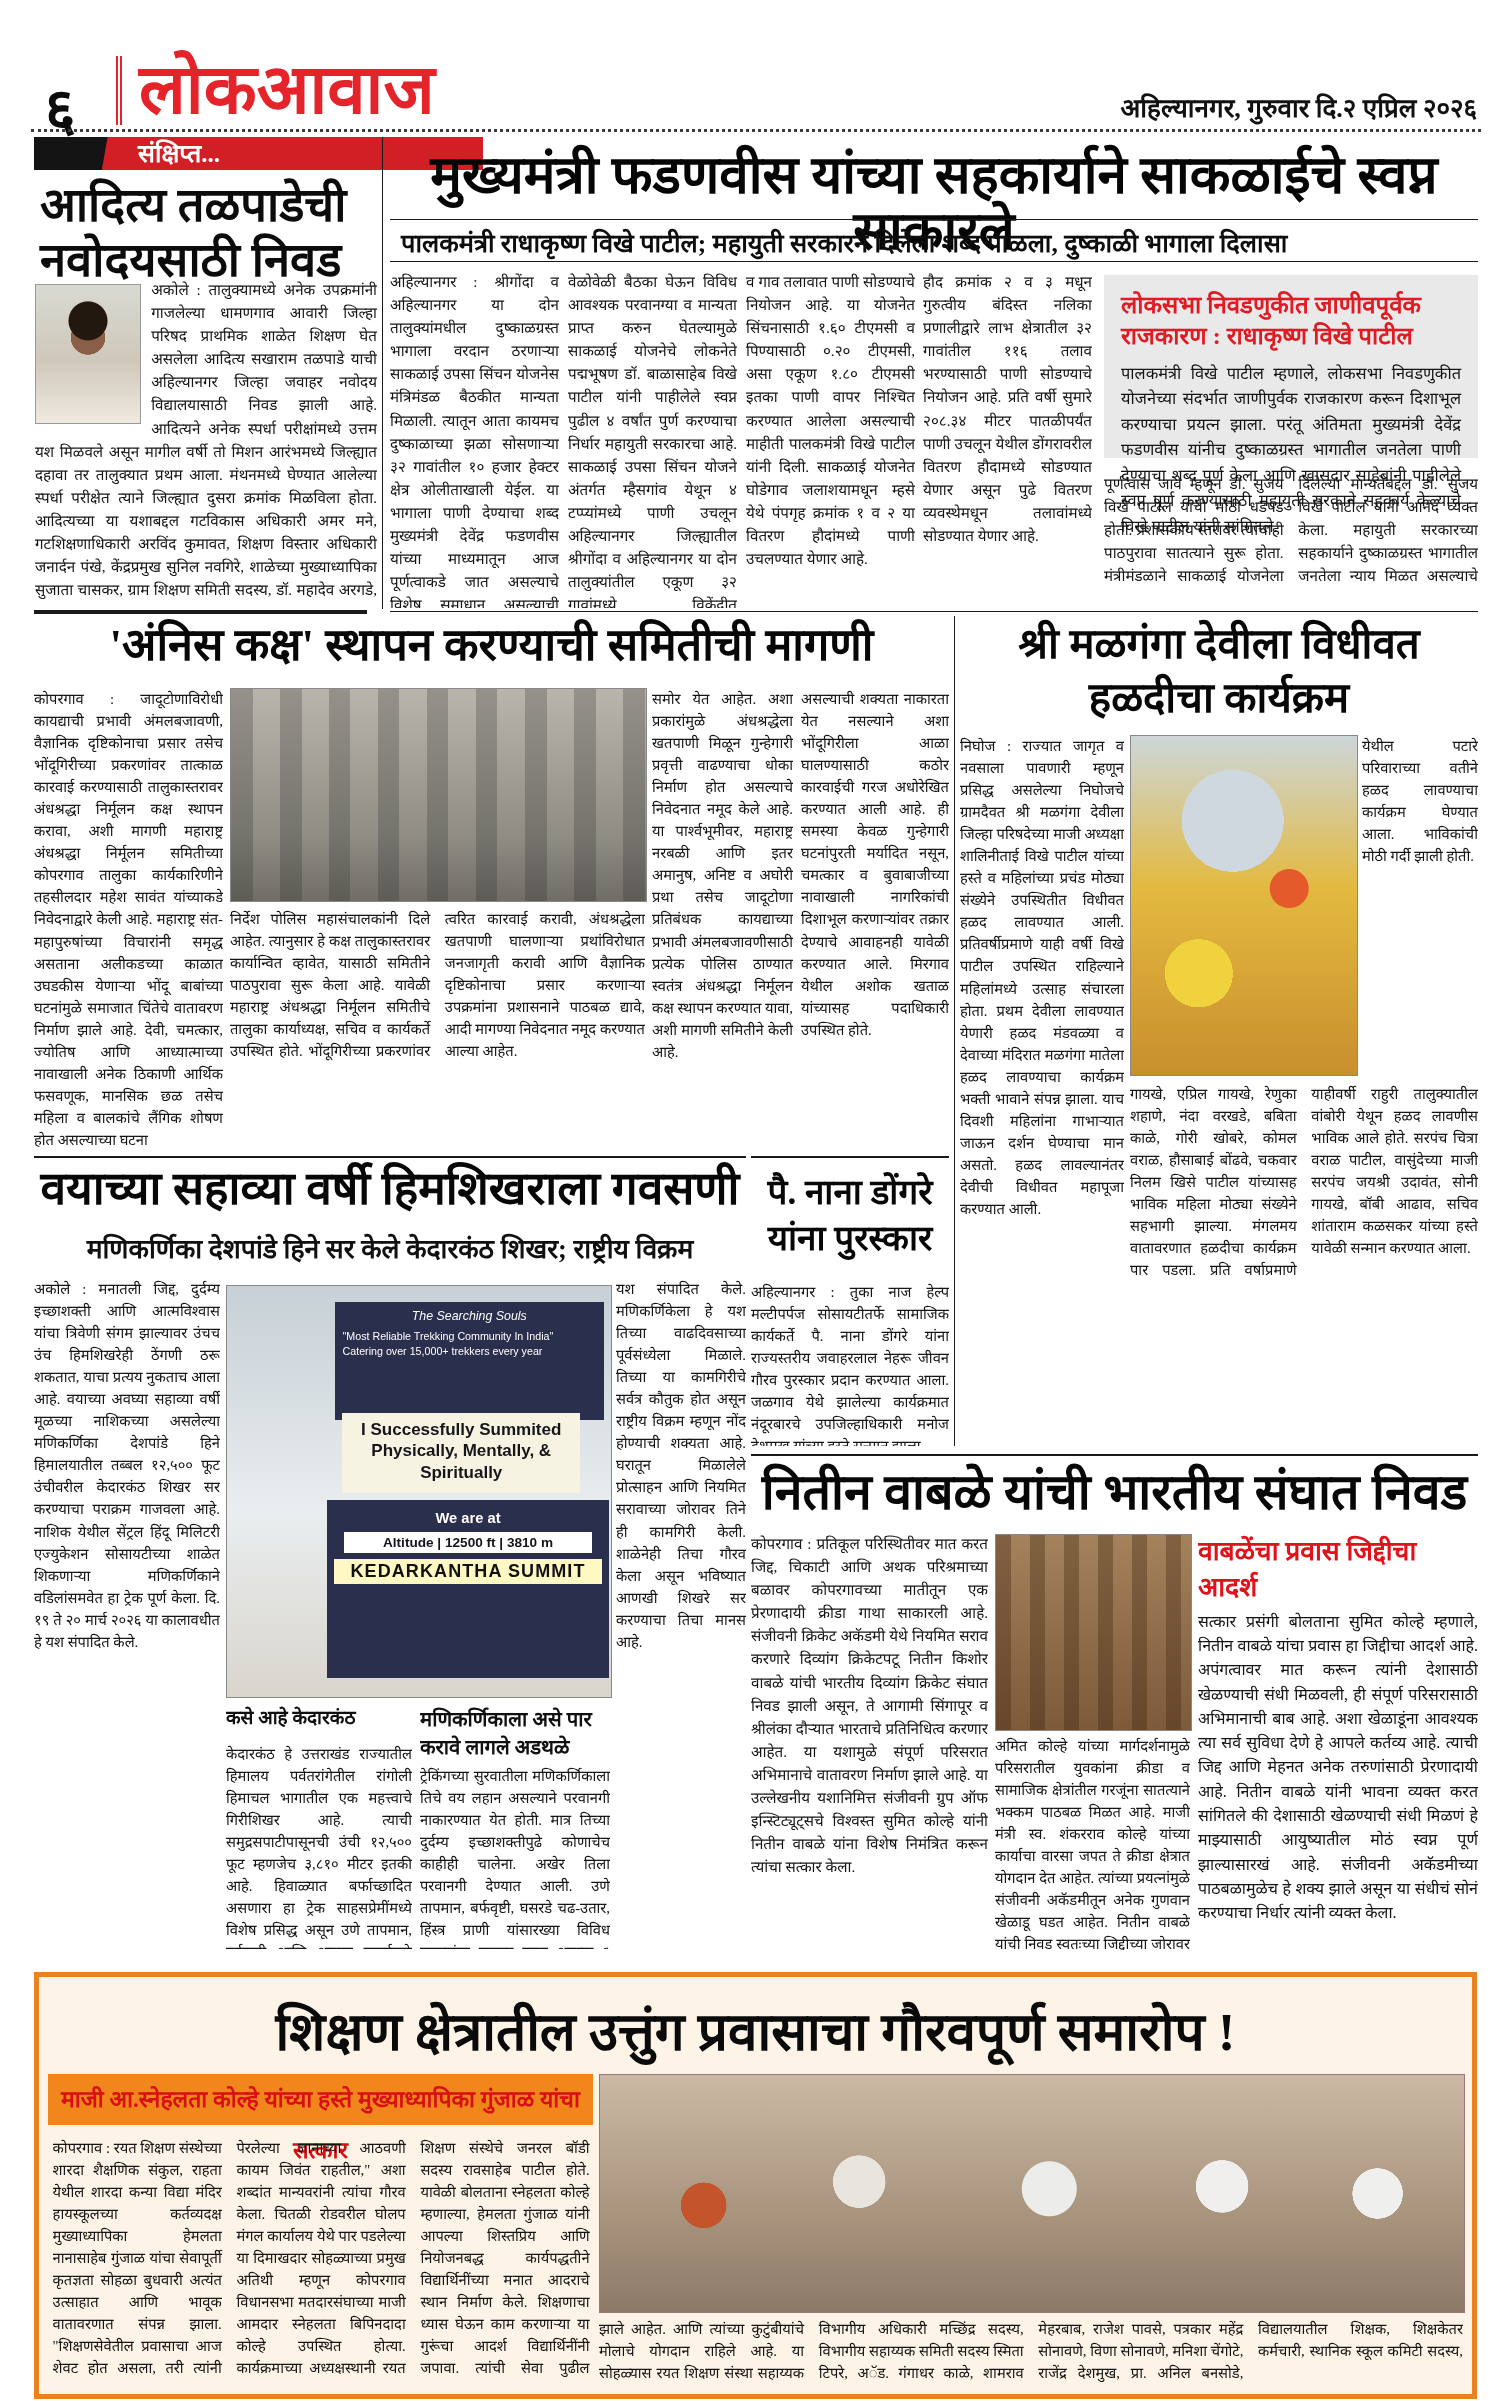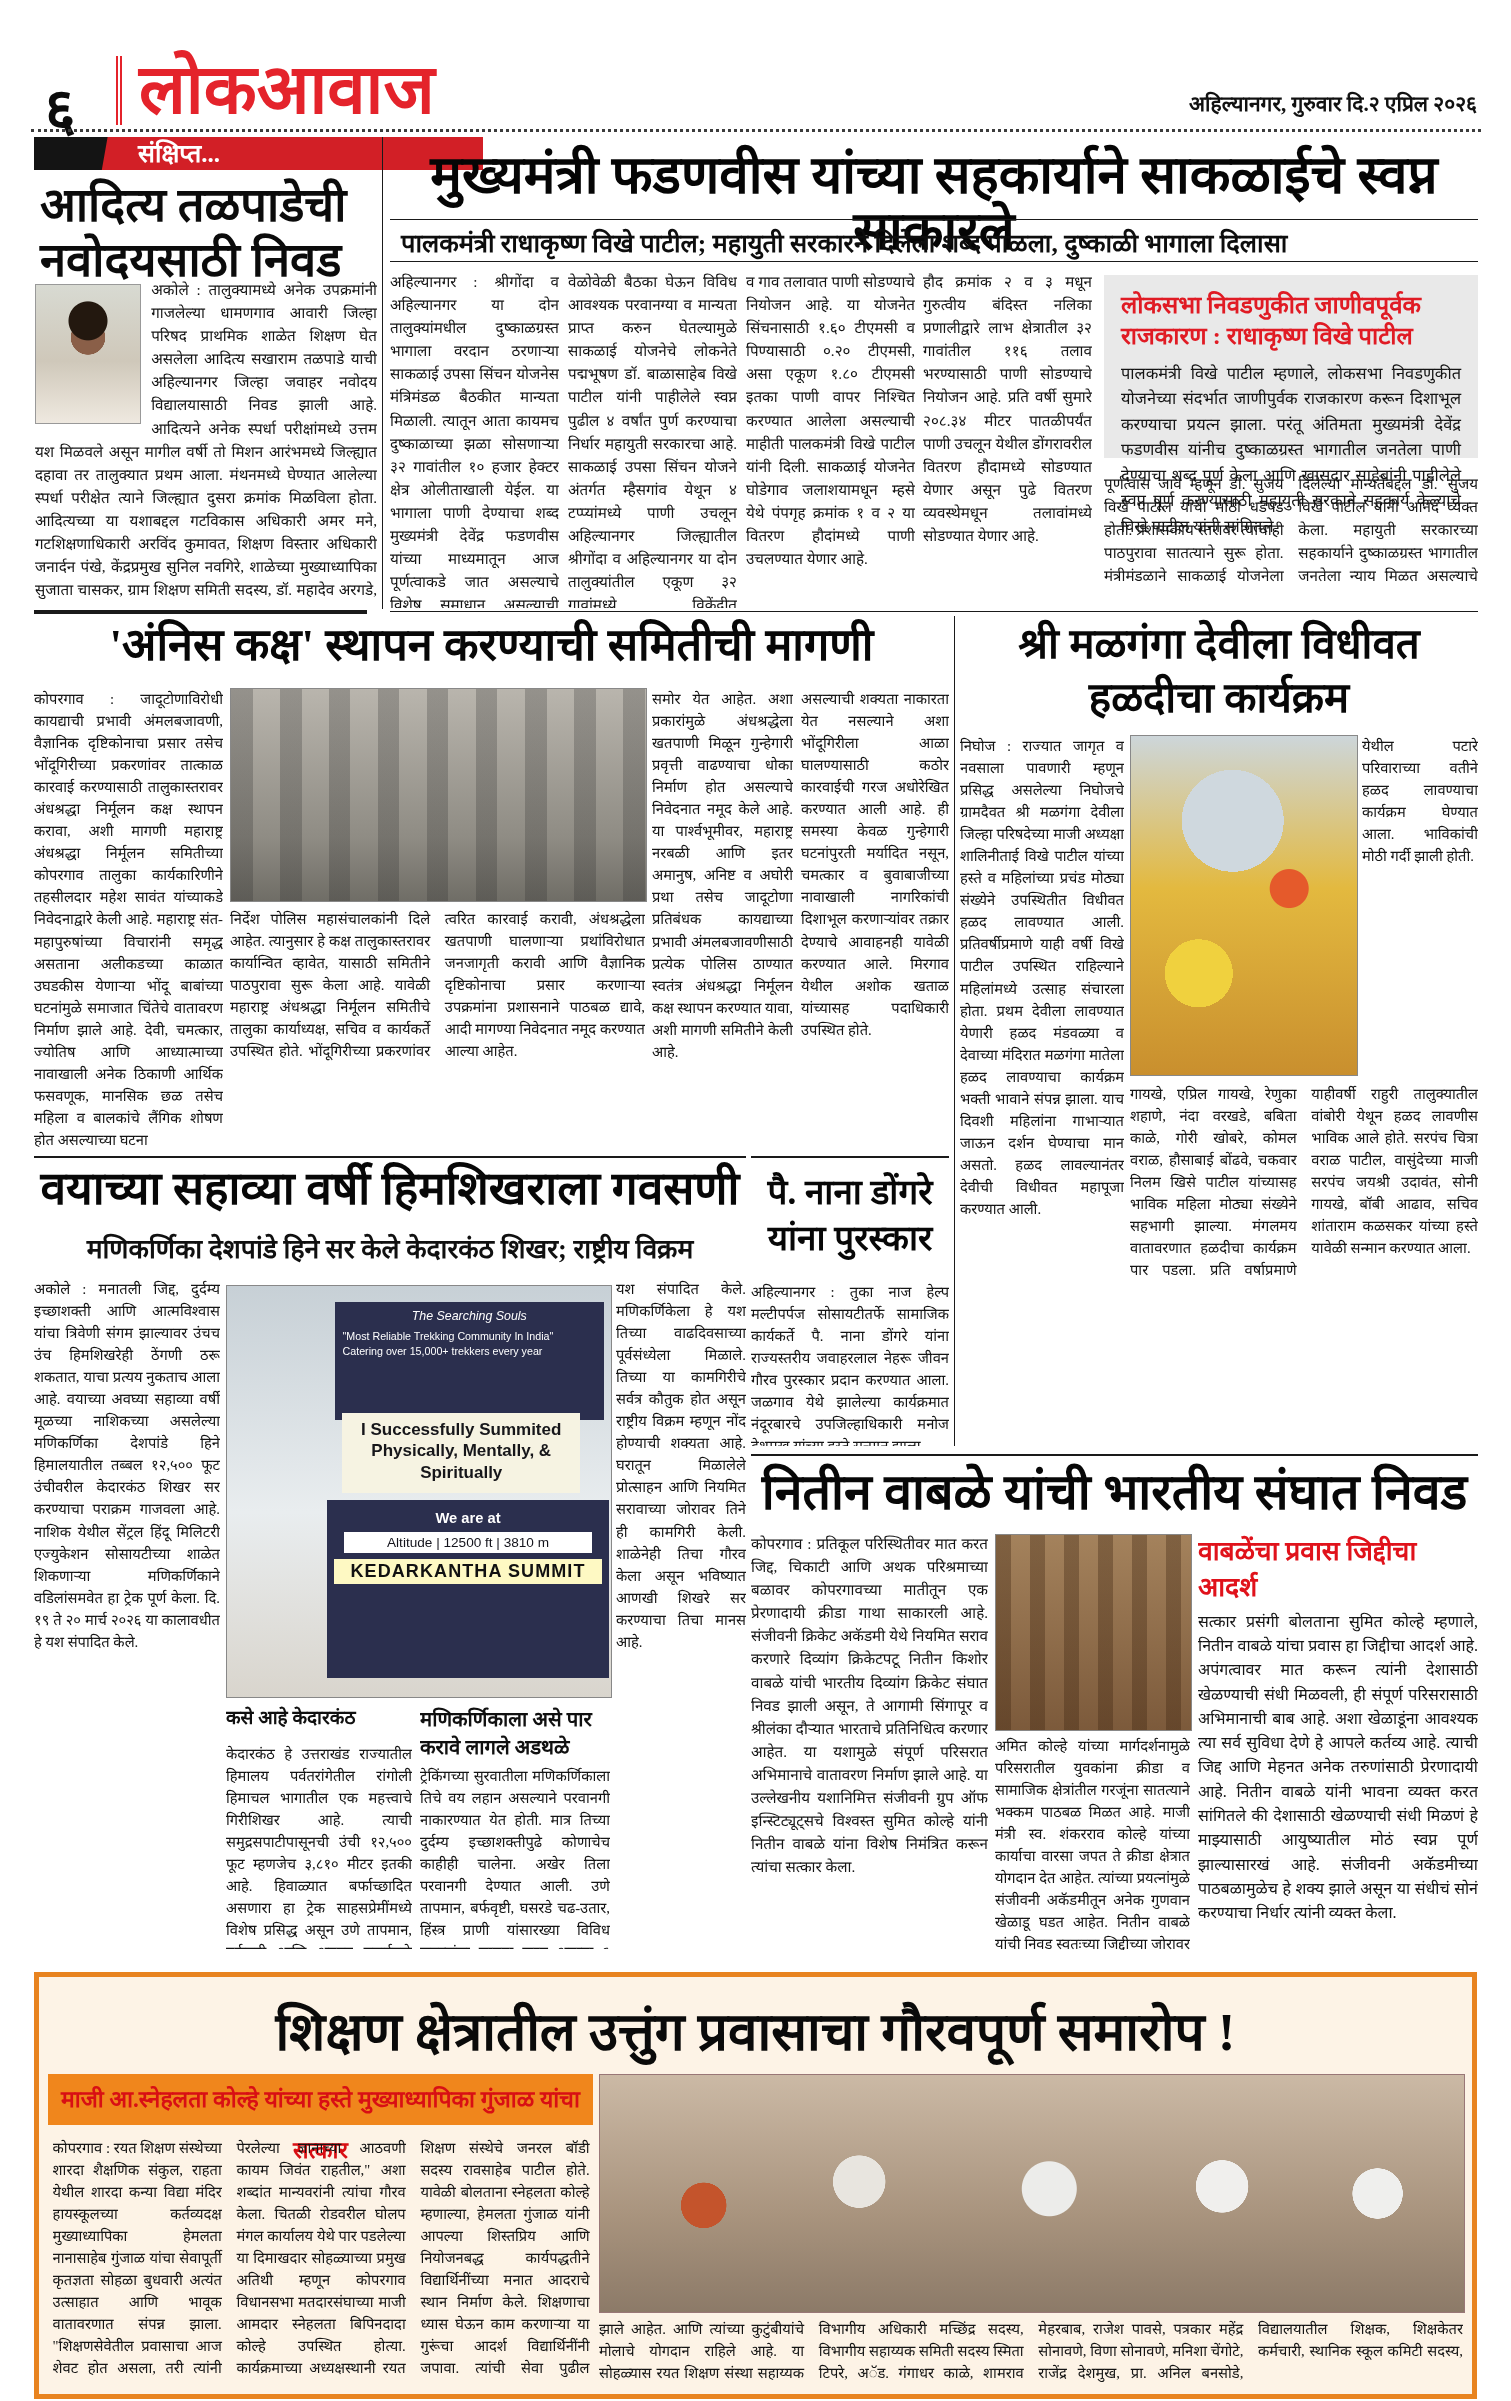--- a/index.html
+++ b/index.html
@@ -17,7 +17,7 @@
   .pagenum{font-size:59px;font-weight:bold;color:#0c0c0c;}
   .masthead{font-size:69px;font-weight:bold;color:#e4232b;border-left:6.8px double #e4232b;
             padding-left:17px;line-height:1.0;}
-  .dateline{font-size:21px;font-weight:bold;color:#111;}
+  .dateline{font-size:26px;font-weight:bold;color:#111;}
   
   .brief-banner{background:linear-gradient(100deg,#141414 0 72px,#d21f26 73px);
                 color:#fff;font-size:25px;font-weight:bold;line-height:33px;padding-left:104px;}

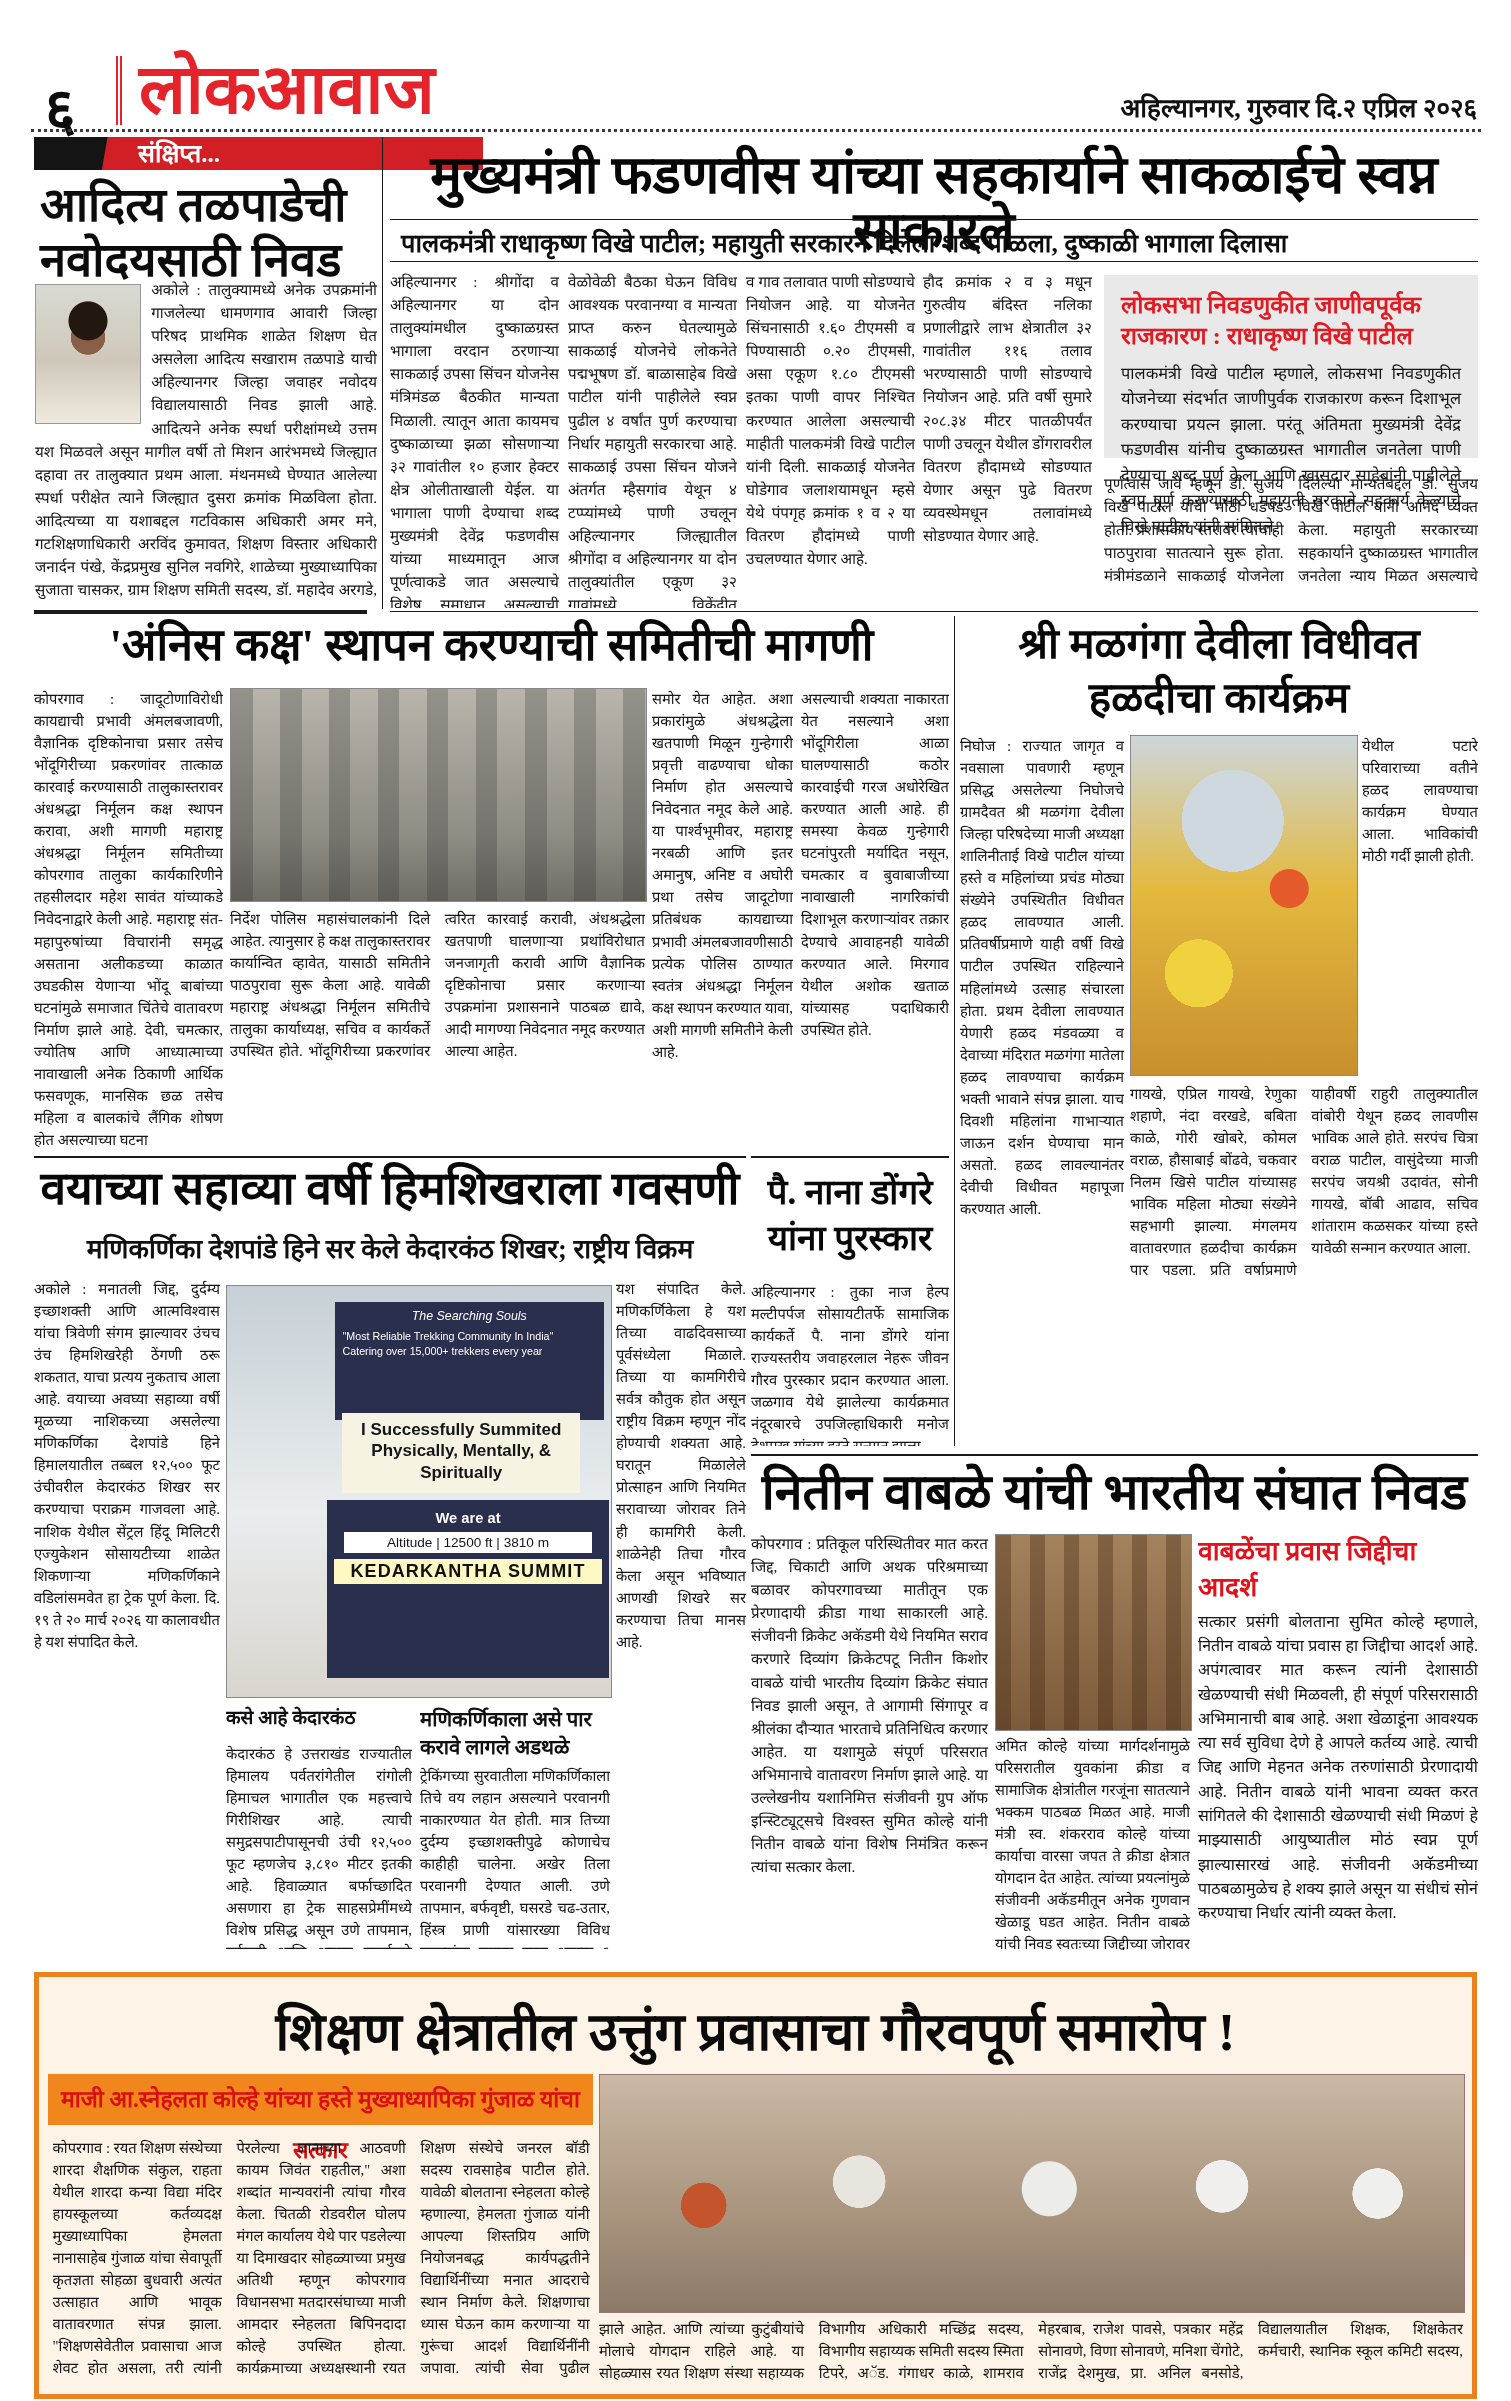--- a/index.html
+++ b/index.html
@@ -62,7 +62,7 @@
       font-family:"Liberation Sans",sans-serif;}
   .kedar-board.bottom{left:26%;top:52%;width:70%;height:40%;padding:6.8px;font-family:"Liberation Sans",sans-serif;}
   .kedar-we{display:block;text-align:center;font-weight:bold;font-size:14.7px;margin-top:3.4px;}
-  .kedar-alt{display:block;background:#fff;color:#14141c;text-align:center;font-weight:normal;font-size:13.6px;
+  .kedar-alt{display:block;background:#fff;color:#14141c;text-align:center;font-weight:bold;font-size:13.6px;
       margin:5.6px 10.2px;padding:3.4px 0;}
   .kedar-summit{display:block;background:#fef9c3;color:#111;text-align:center;font-weight:bold;font-size:18px;
       letter-spacing:1.1px;padding:2.3px 0;font-family:"Liberation Sans",sans-serif;}

